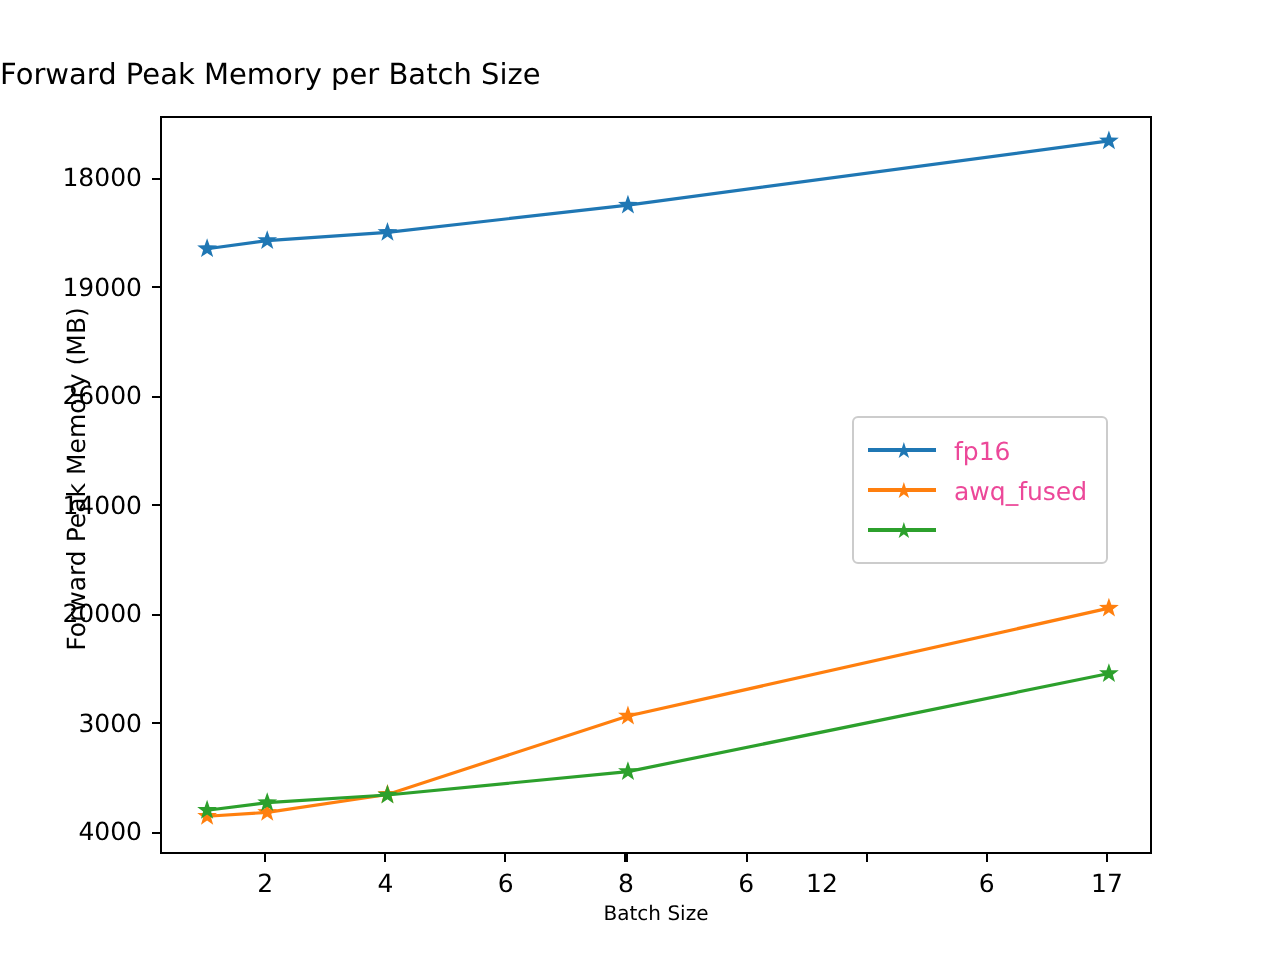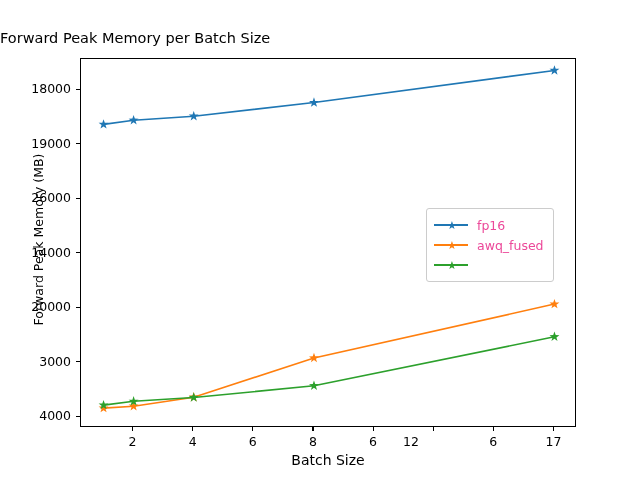--- a/index.html
+++ b/index.html
@@ -38,7 +38,7 @@
 
   #xlabel{
     position:absolute;left:80px;top:452px;width:496px;
-    text-align:center;font-size:14px;color:#000;
+    text-align:center;font-size:10px;color:#000;
   }
   #ylabel{
     position:absolute;left:-92px;top:232px;width:260px;

